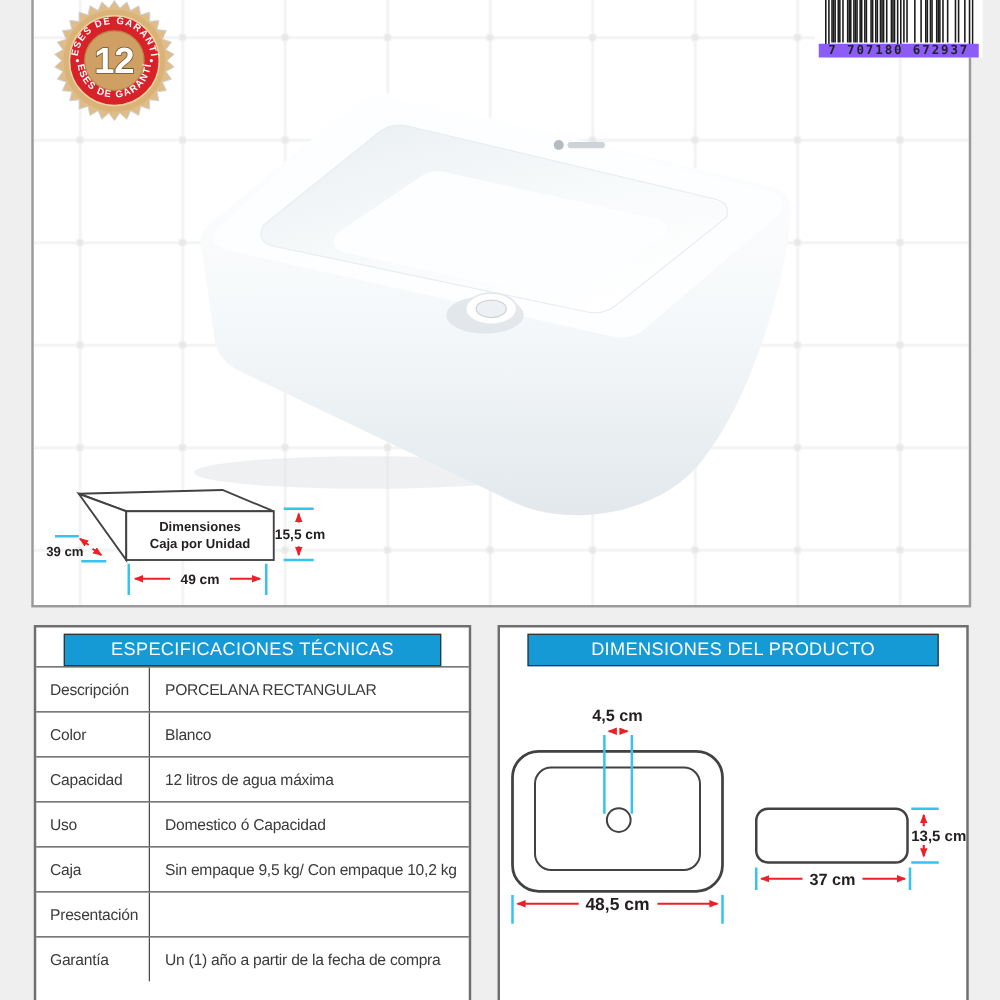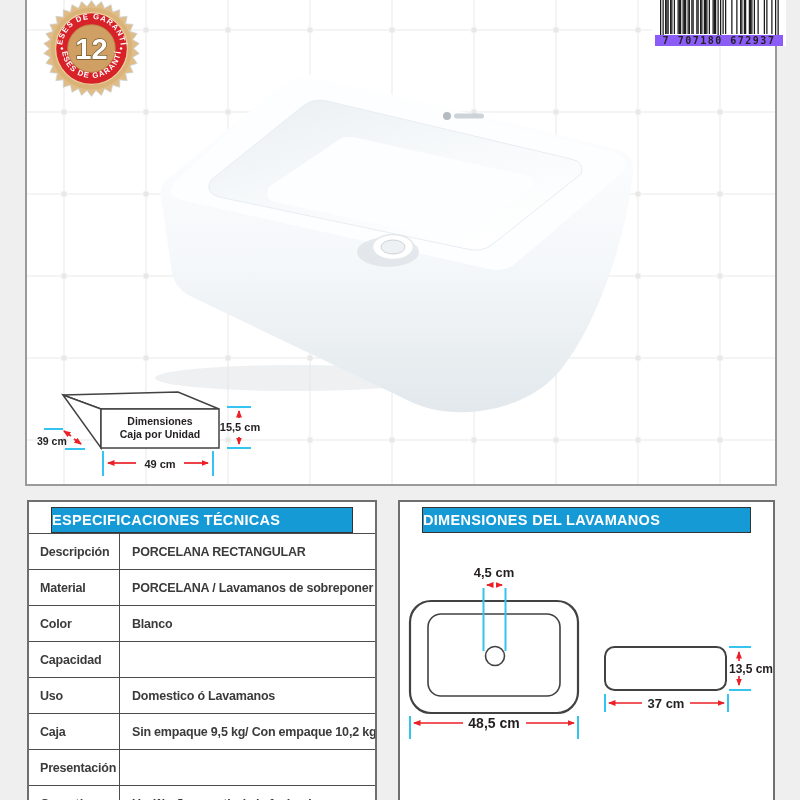--- a/index.html
+++ b/index.html
@@ -38,8 +38,8 @@
   .spec-panel{left:27px;width:346px;height:316px}
   .dim-panel{left:398px;width:373px;height:316px}
   .panel-header{height:24px;margin:5px 22px 0;background:#169ad6;border:1px solid #333;
-    color:#fff;font-weight:700;font-size:14.5px;letter-spacing:.3px;
-    display:flex;align-items:center;justify-content:flex-start}
+    color:#fff;font-weight:400;font-size:14.5px;letter-spacing:.3px;
+    display:flex;align-items:center;justify-content:center}
   .spec-table{margin-top:0}
   .spec-row{display:grid;grid-template-columns:91px 1fr;height:35px;border-top:1.4px solid #4c4c4c}
   .spec-label,.spec-value{display:flex;align-items:center;font-weight:700;font-size:12.5px;

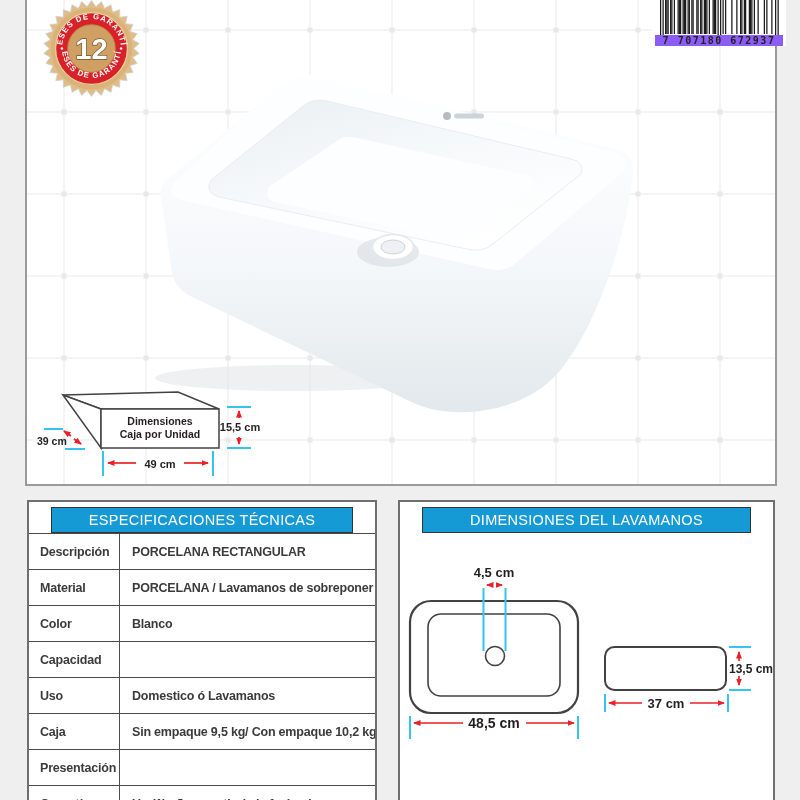--- a/index.html
+++ b/index.html
@@ -230,7 +230,7 @@
 
 <div class="panel dim-panel">
   <div class="panel-header">
-    <span>DIMENSIONES DEL LAVAMANOS</span>
+    <span>DIMENSIONES DEL PRODUCTO</span>
   </div>
 
   <svg class="tv" viewBox="0 0 200 204">

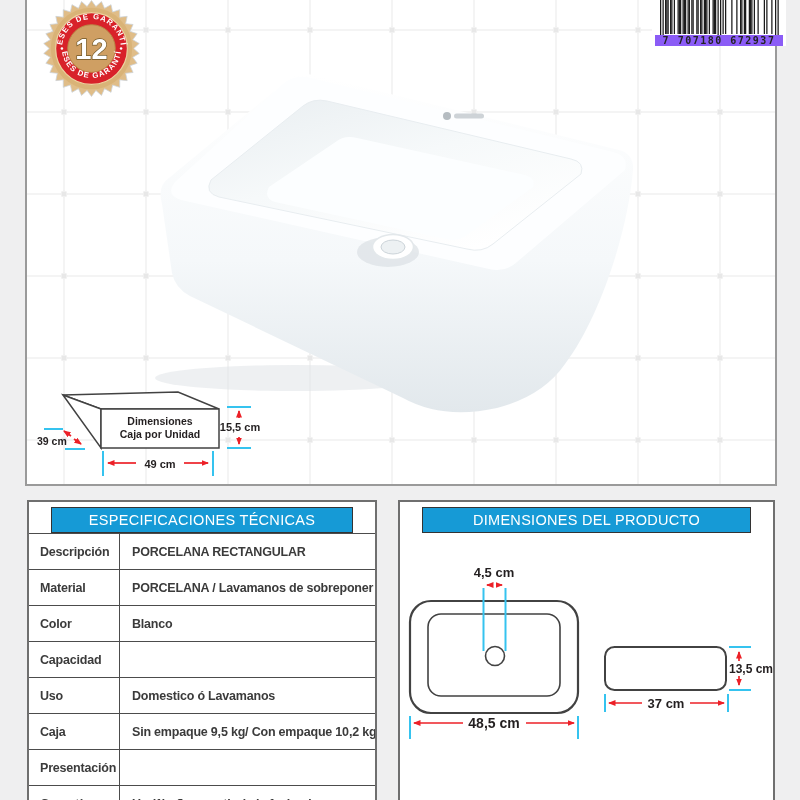--- a/index.html
+++ b/index.html
@@ -42,7 +42,7 @@
     display:flex;align-items:center;justify-content:center}
   .spec-table{margin-top:0}
   .spec-row{display:grid;grid-template-columns:91px 1fr;height:35px;border-top:1.4px solid #4c4c4c}
-  .spec-label,.spec-value{display:flex;align-items:center;font-weight:700;font-size:12.5px;
+  .spec-label,.spec-value{display:flex;align-items:center;font-weight:400;font-size:12.5px;
     color:#3b3b3b;letter-spacing:-.2px;overflow:hidden;white-space:nowrap}
   .spec-label{padding-left:11px;border-right:1.4px solid #4c4c4c}
   .spec-value{padding-left:12px}

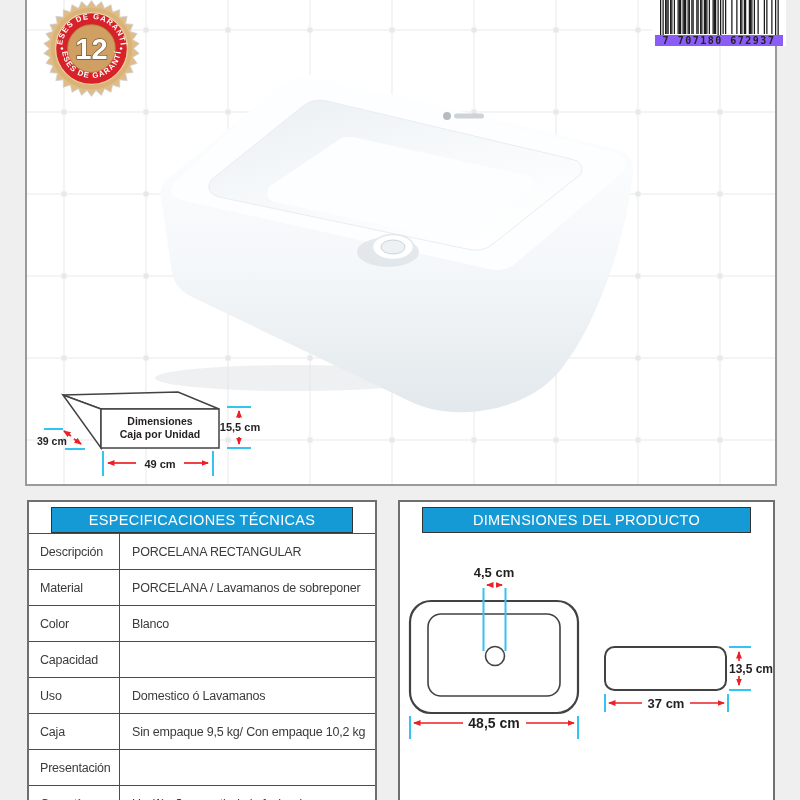--- a/index.html
+++ b/index.html
@@ -200,10 +200,6 @@
       <div class="spec-value">PORCELANA RECTANGULAR</div>
     </div>
     <div class="spec-row">
-      <div class="spec-label">Material</div>
-      <div class="spec-value">PORCELANA / Lavamanos de sobreponer</div>
-    </div>
-    <div class="spec-row">
       <div class="spec-label">Color</div>
       <div class="spec-value">Blanco</div>
     </div>

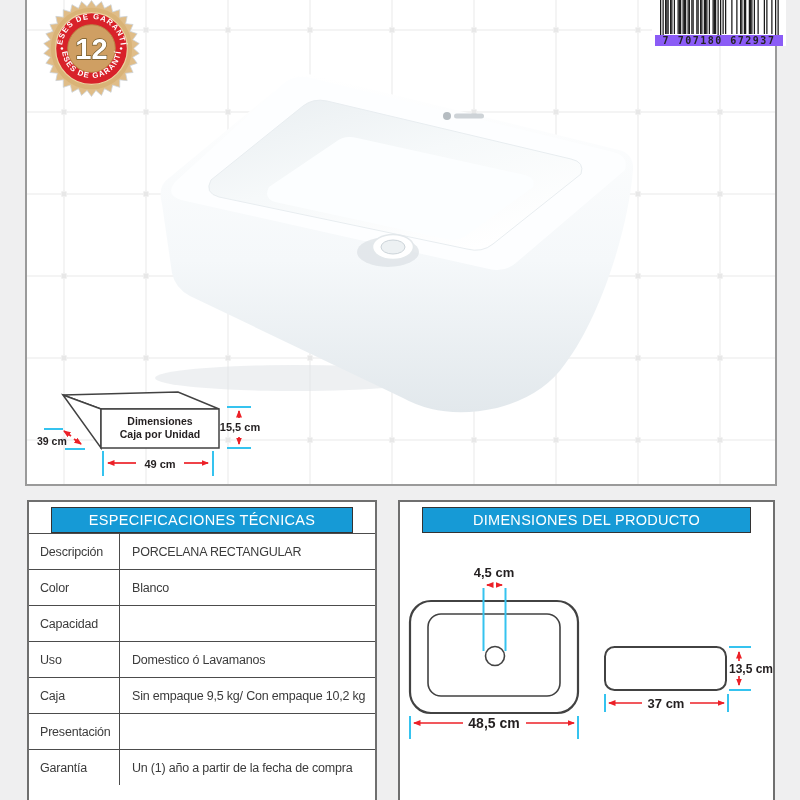--- a/index.html
+++ b/index.html
@@ -205,6 +205,7 @@
     </div>
     <div class="spec-row">
       <div class="spec-label">Capacidad</div>
+      <div class="spec-value">12 litros de agua máxima</div>
     </div>
     <div class="spec-row">
       <div class="spec-label">Uso</div>

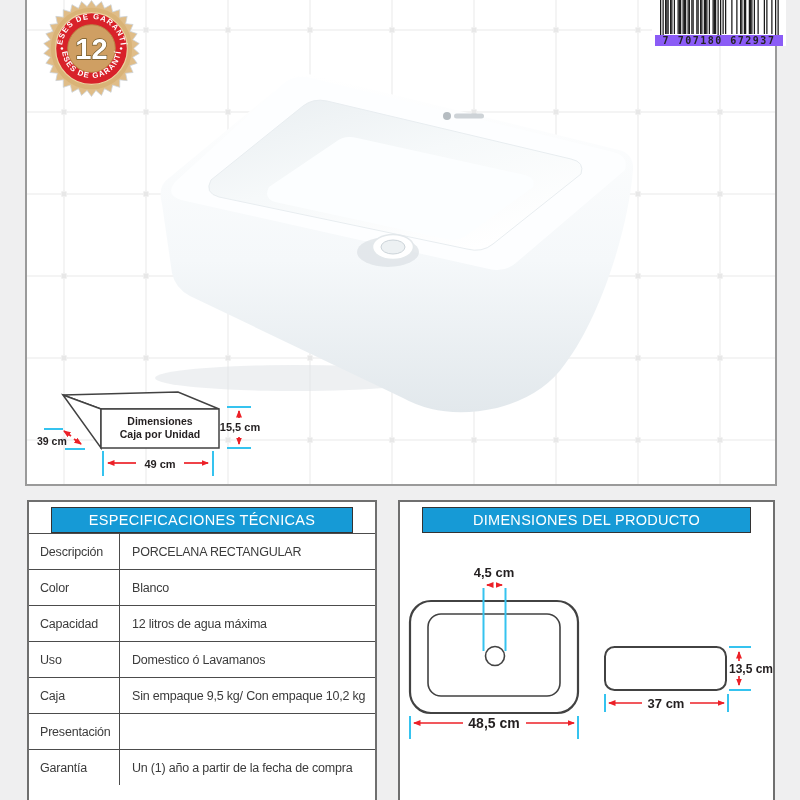--- a/index.html
+++ b/index.html
@@ -209,7 +209,7 @@
     </div>
     <div class="spec-row">
       <div class="spec-label">Uso</div>
-      <div class="spec-value">Domestico ó Lavamanos</div>
+      <div class="spec-value">Domestico ó Capacidad</div>
     </div>
     <div class="spec-row">
       <div class="spec-label">Caja</div>

